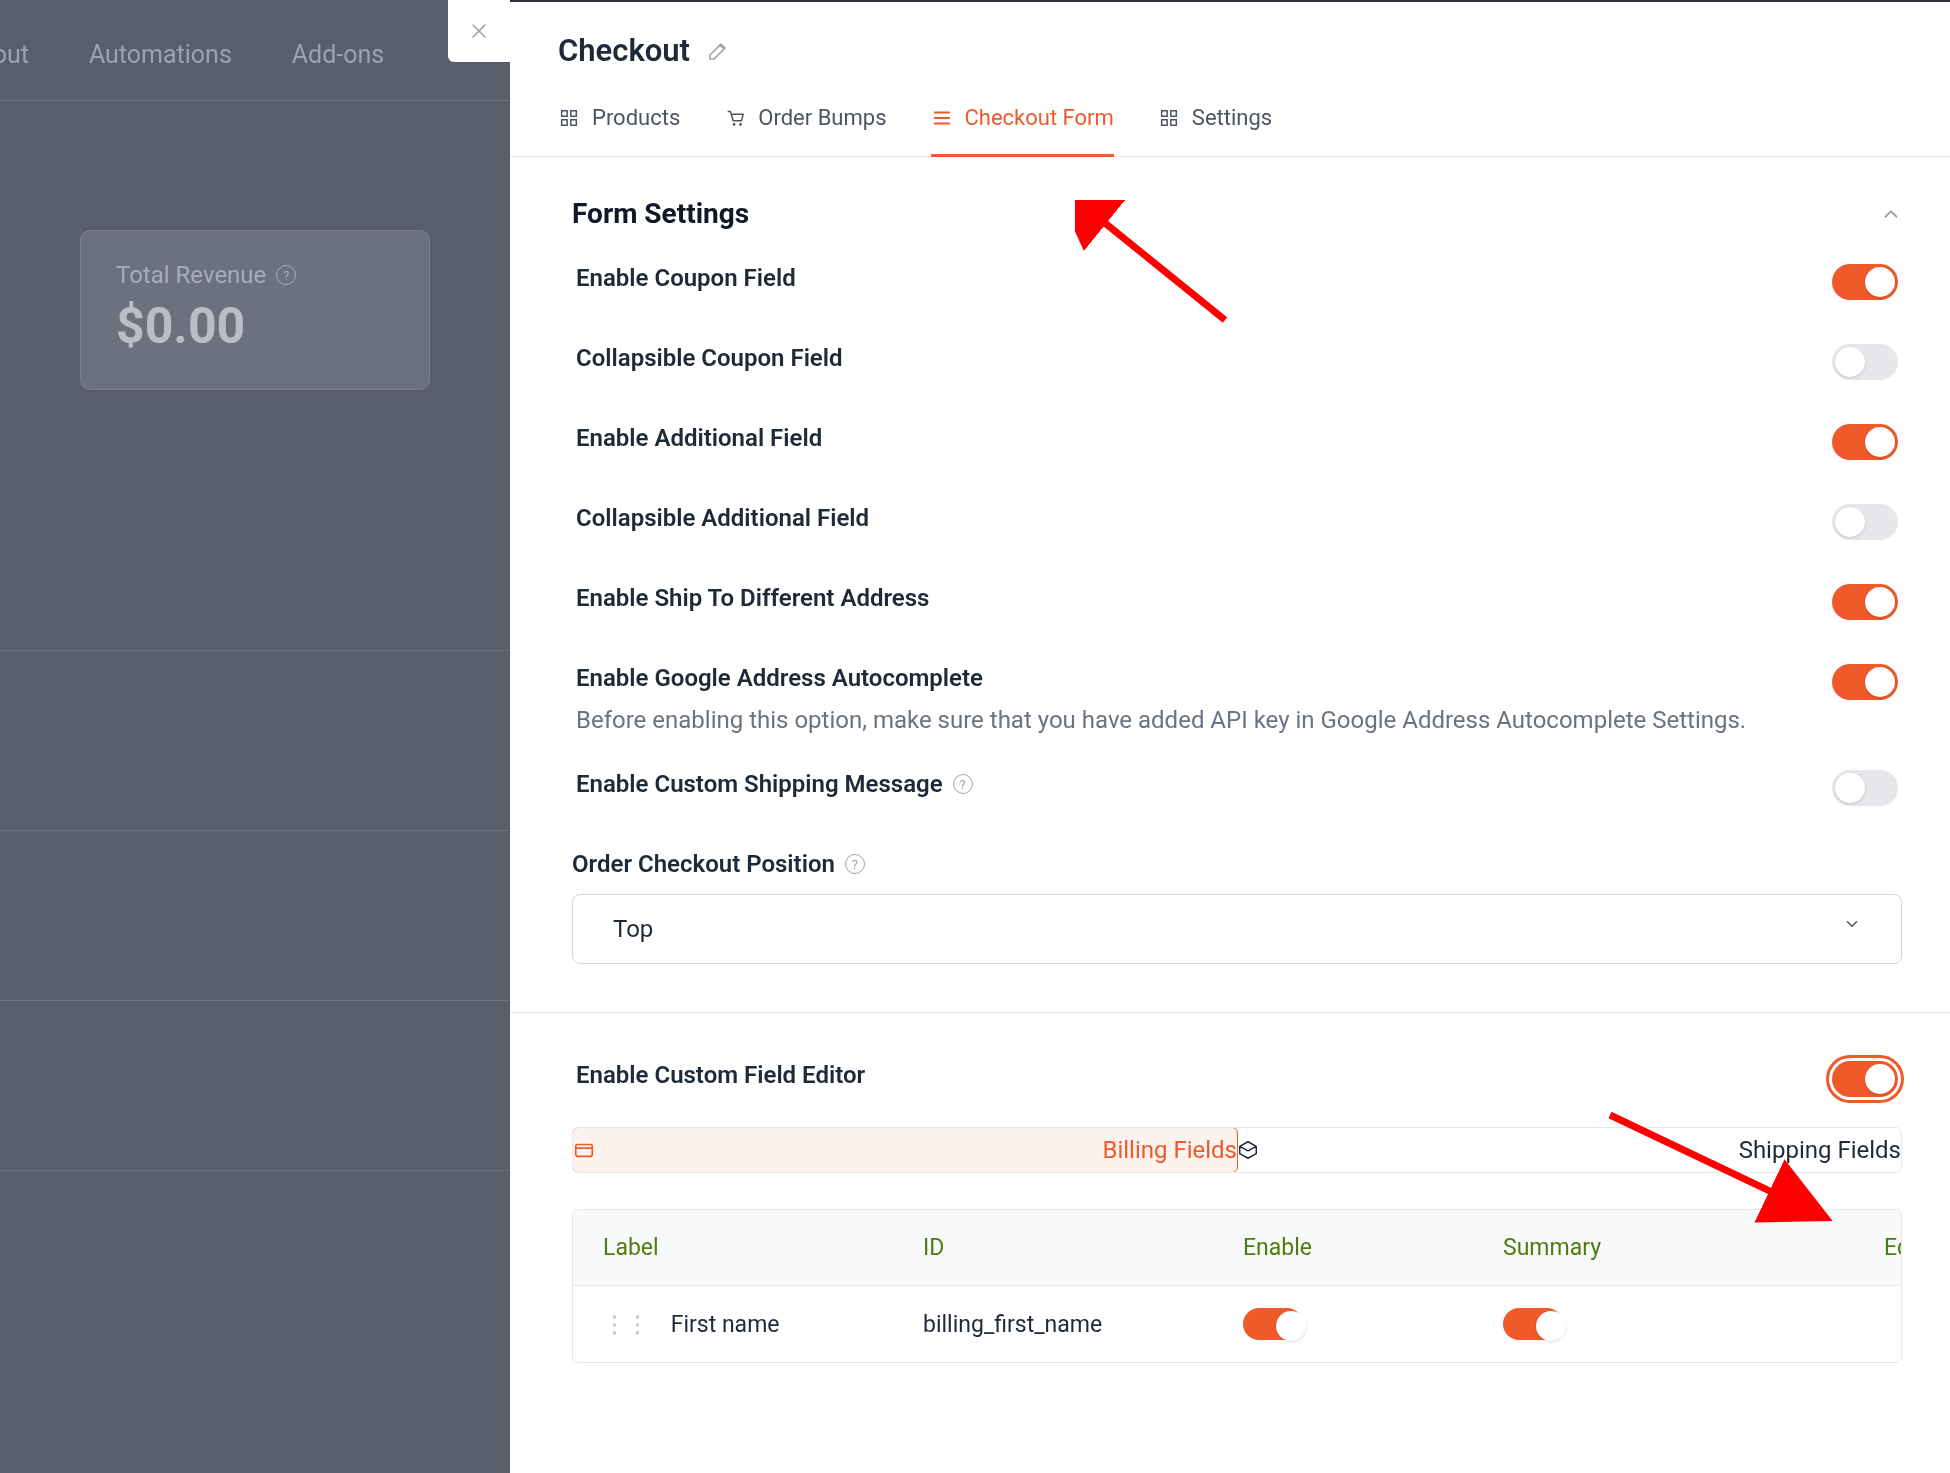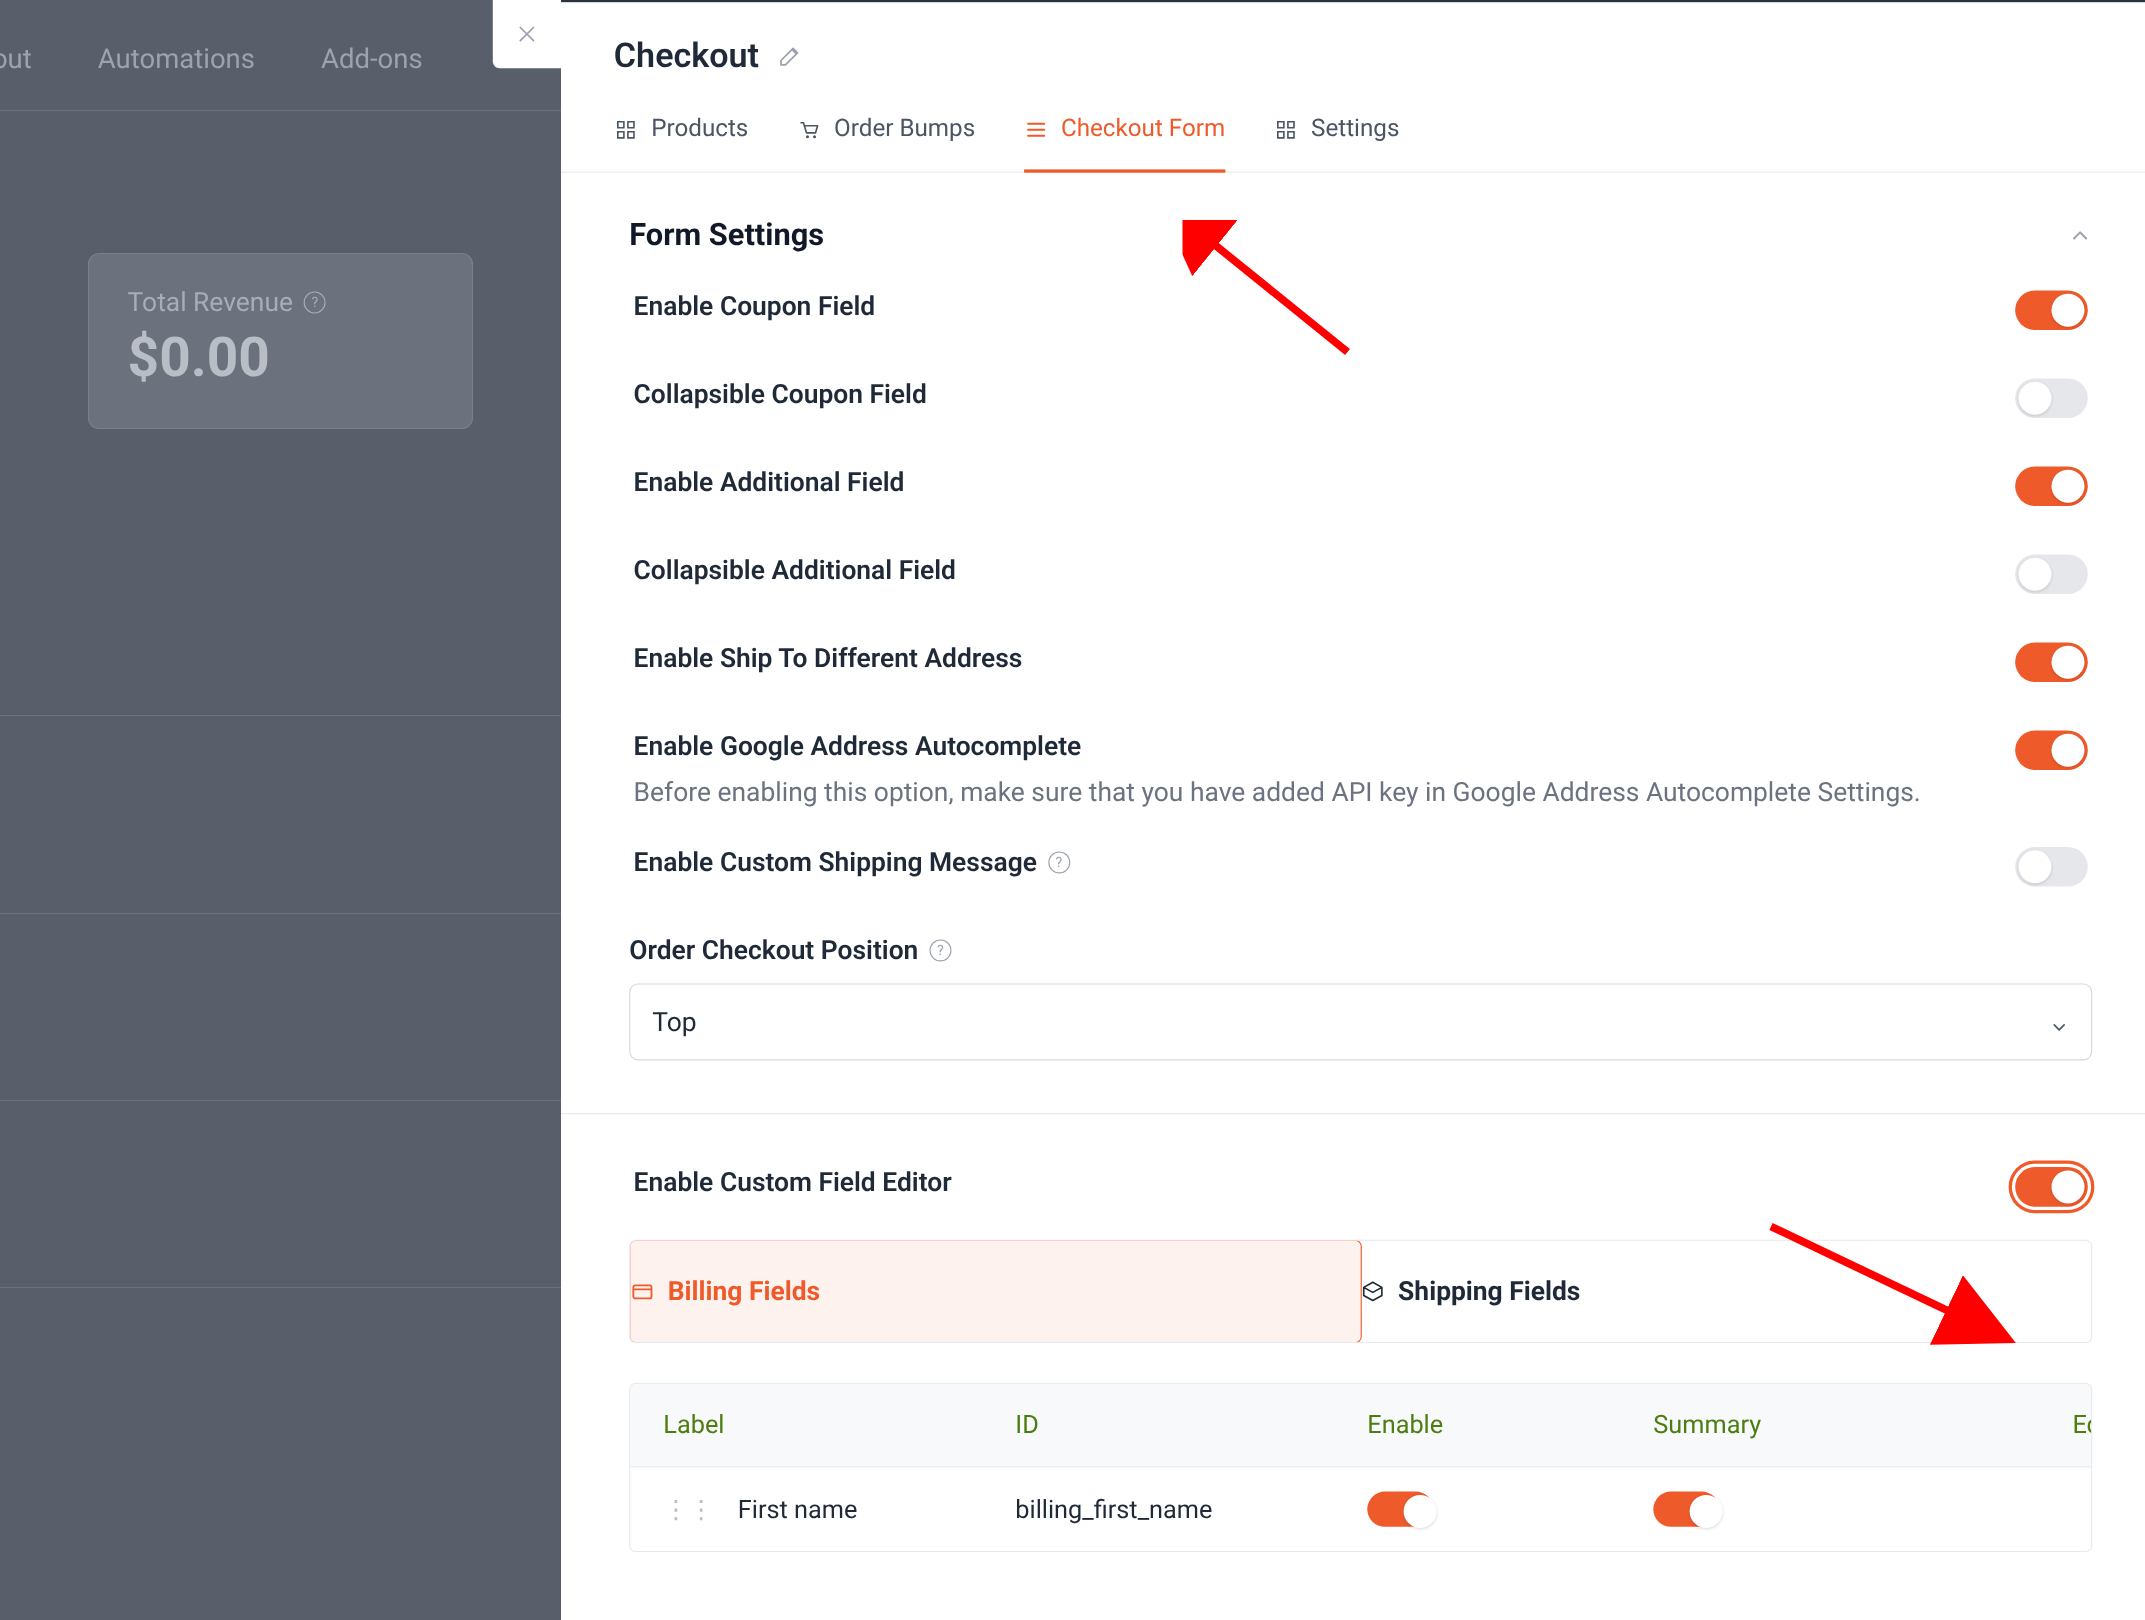--- a/index.html
+++ b/index.html
@@ -218,12 +218,12 @@
       width: 100%;
       border: 1px solid #d4d8de;
       border-radius: 8px;
-      padding: 20px 20px;
+      padding: 20px 40px;
       font-size: 24px;
       color: #1f2937;
       display: flex;
       justify-content: space-between;
-      align-items: flex-end;
+      align-items: flex-start;
       cursor: pointer;
       background: #fff;
     }

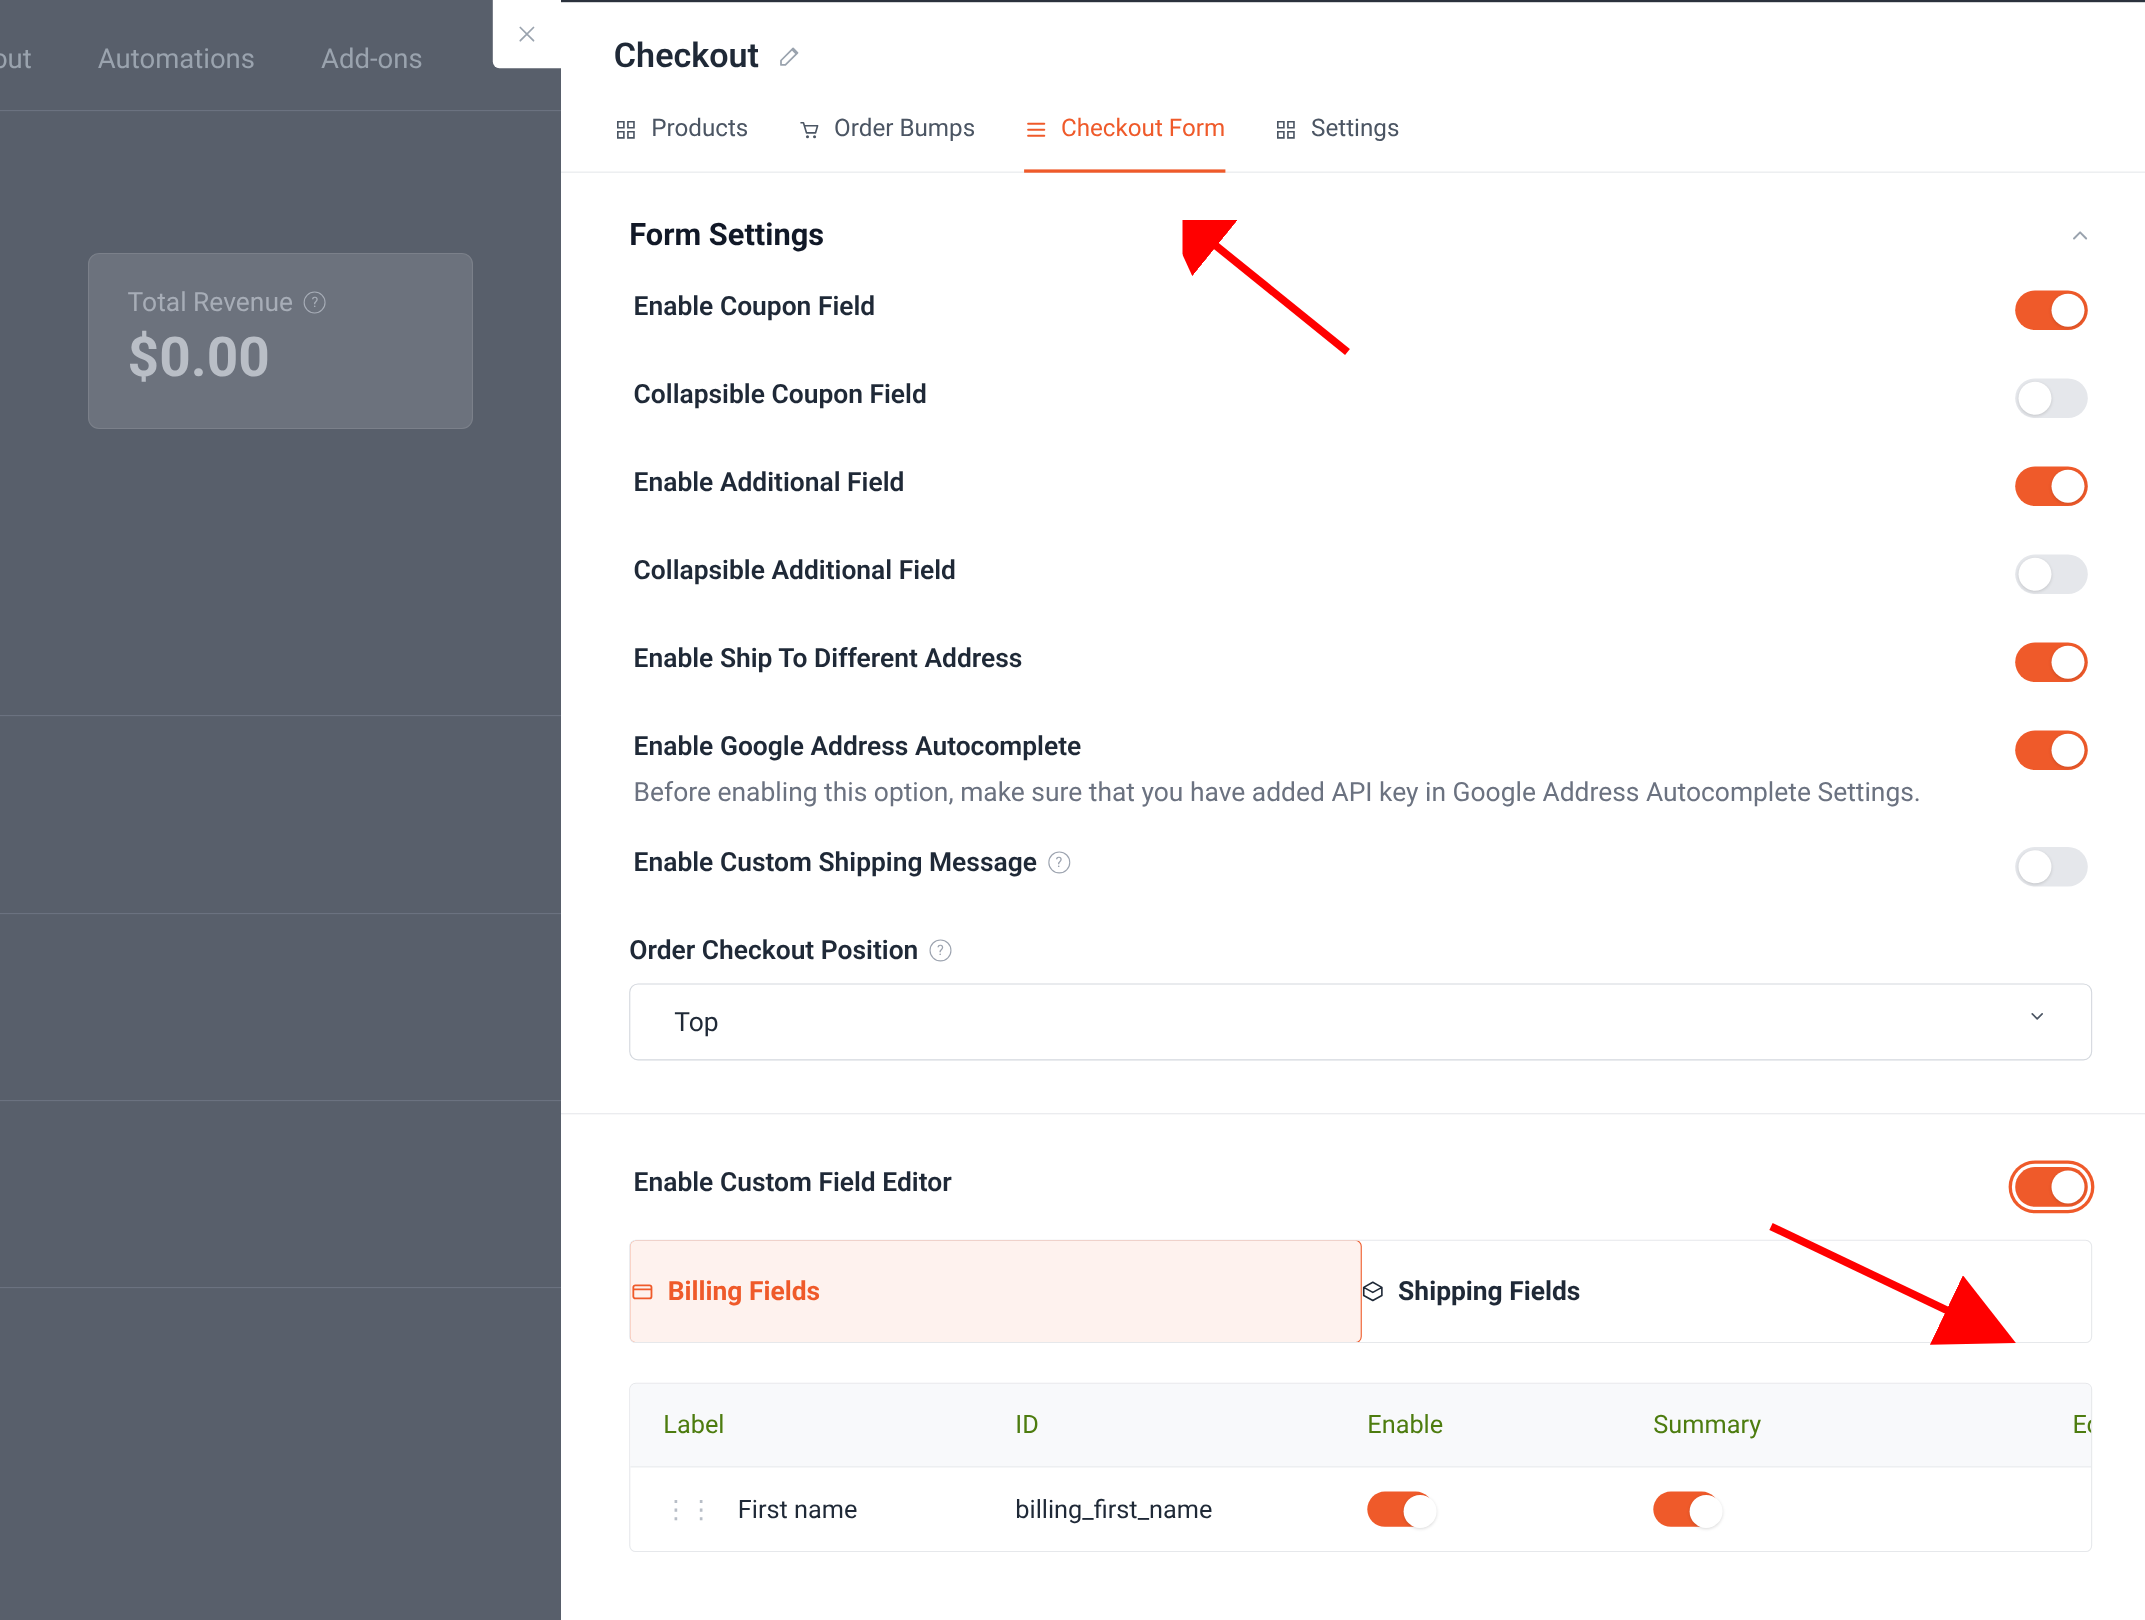--- a/index.html
+++ b/index.html
@@ -244,13 +244,13 @@
     .field-tab {
       flex: 1;
       text-align: center;
-      padding: 32px 0;
-      font-size: 24px;
-      font-weight: 700;
-      cursor: pointer;
-      display: flex;
-      align-items: center;
-      justify-content: flex-start;
+      padding: 8px 0;
+      font-size: 24px;
+      font-weight: 400;
+      cursor: pointer;
+      display: flex;
+      align-items: center;
+      justify-content: space-between;
       gap: 12px;
       color: #1f2937;
     }

